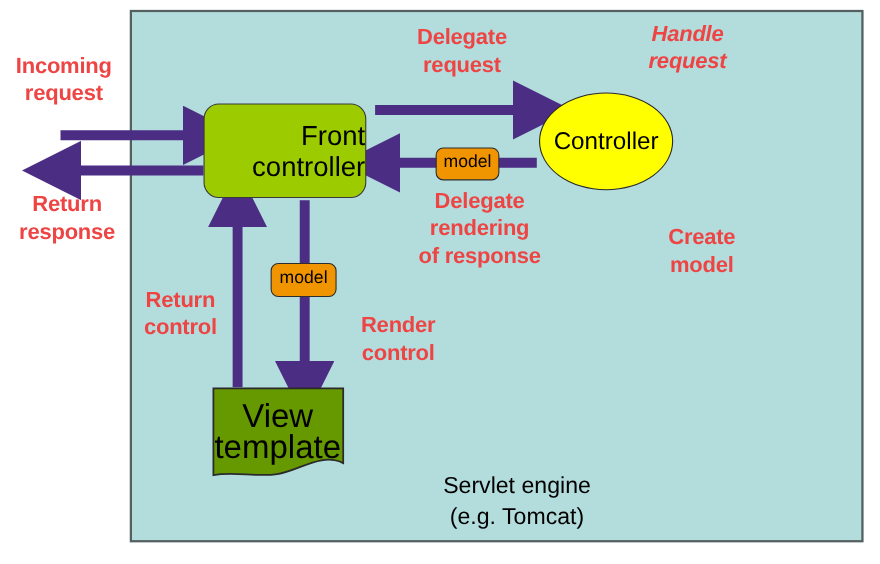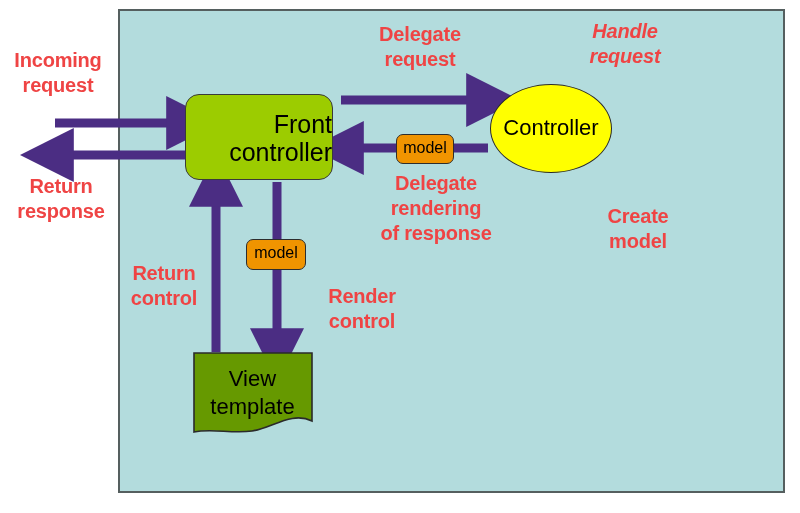--- a/index.html
+++ b/index.html
@@ -95,7 +95,7 @@
     top: 365px;
     width: 119px;
     color: #000;
-    font-size: 22px;
+    font-size: 30px;
     line-height: 28px;
     text-align: center;
     white-space: pre-line;

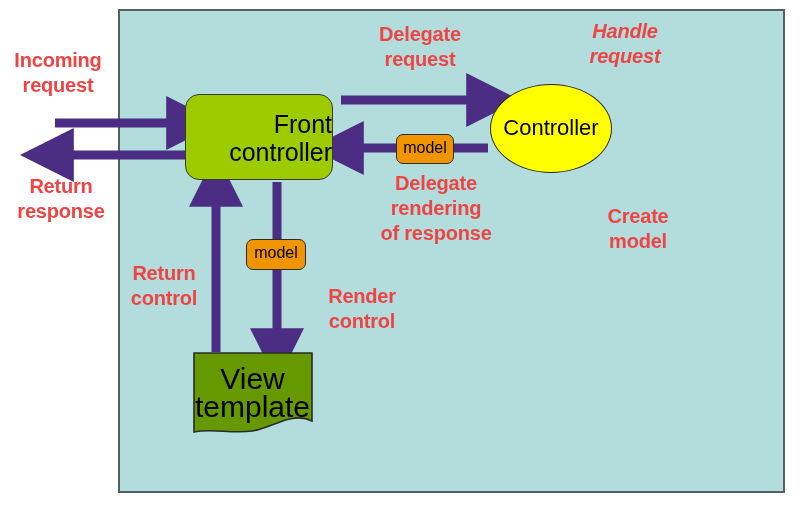--- a/index.html
+++ b/index.html
@@ -205,6 +205,8 @@
   <div class="label" style="left:303px; top:284px; width:118px;">Render
 control</div>
 
+  <div id="servlet-engine-caption">Servlet engine
+(e.g. Tomcat)</div>
 
 </div>
 

